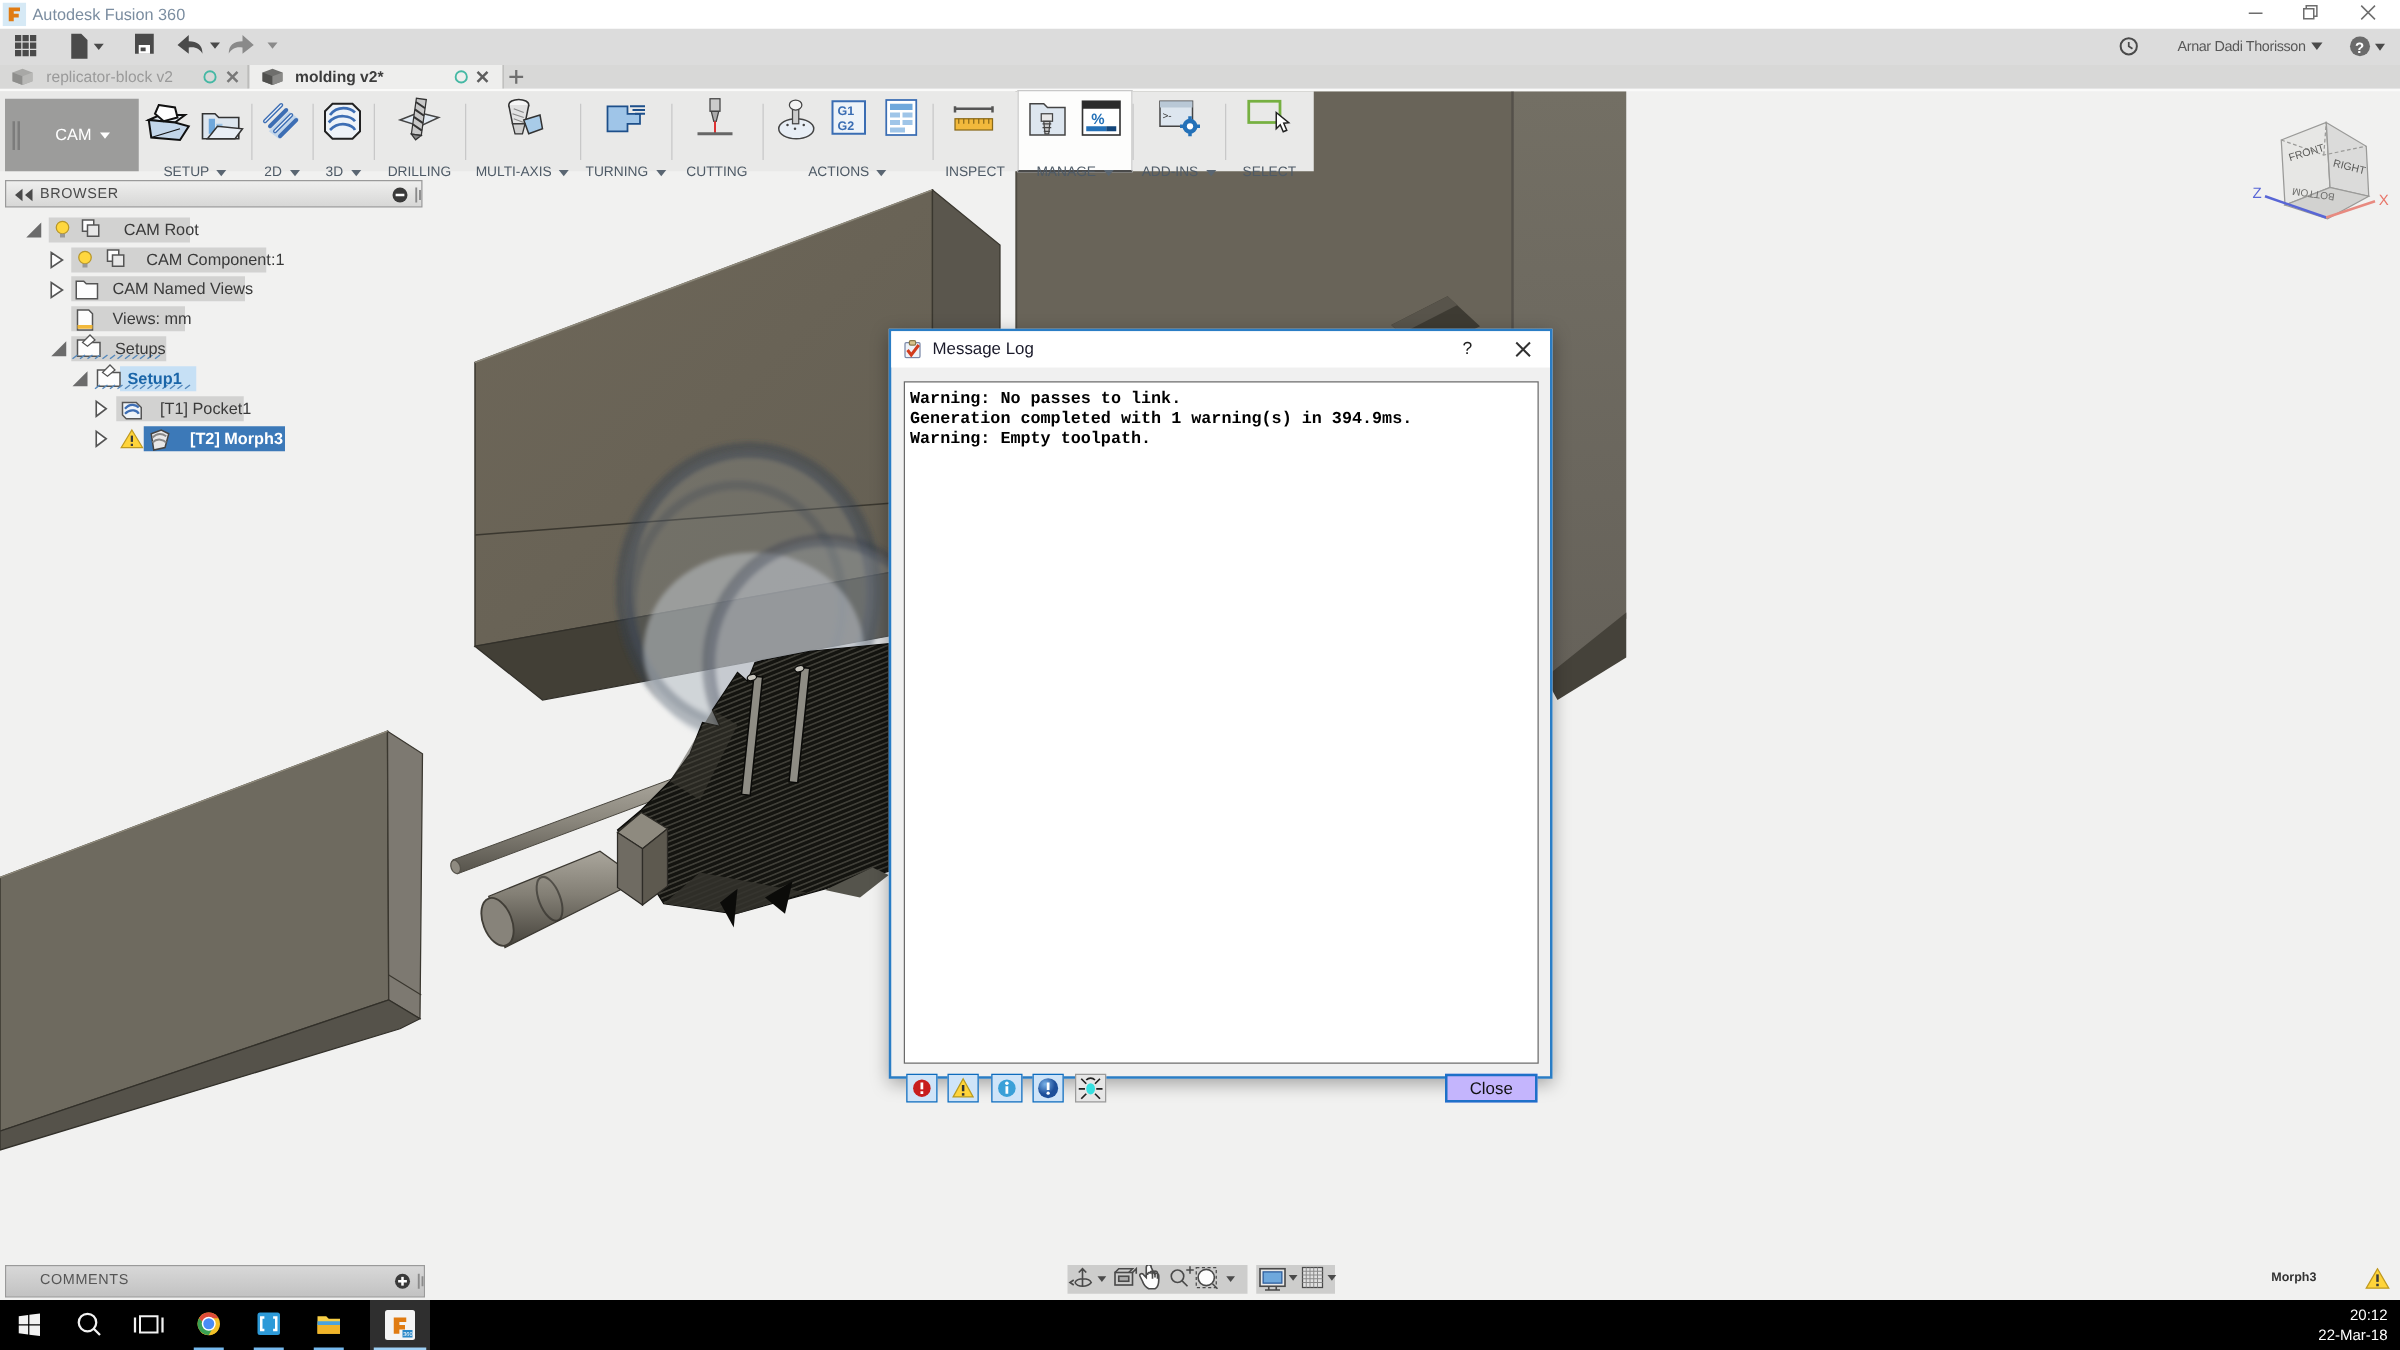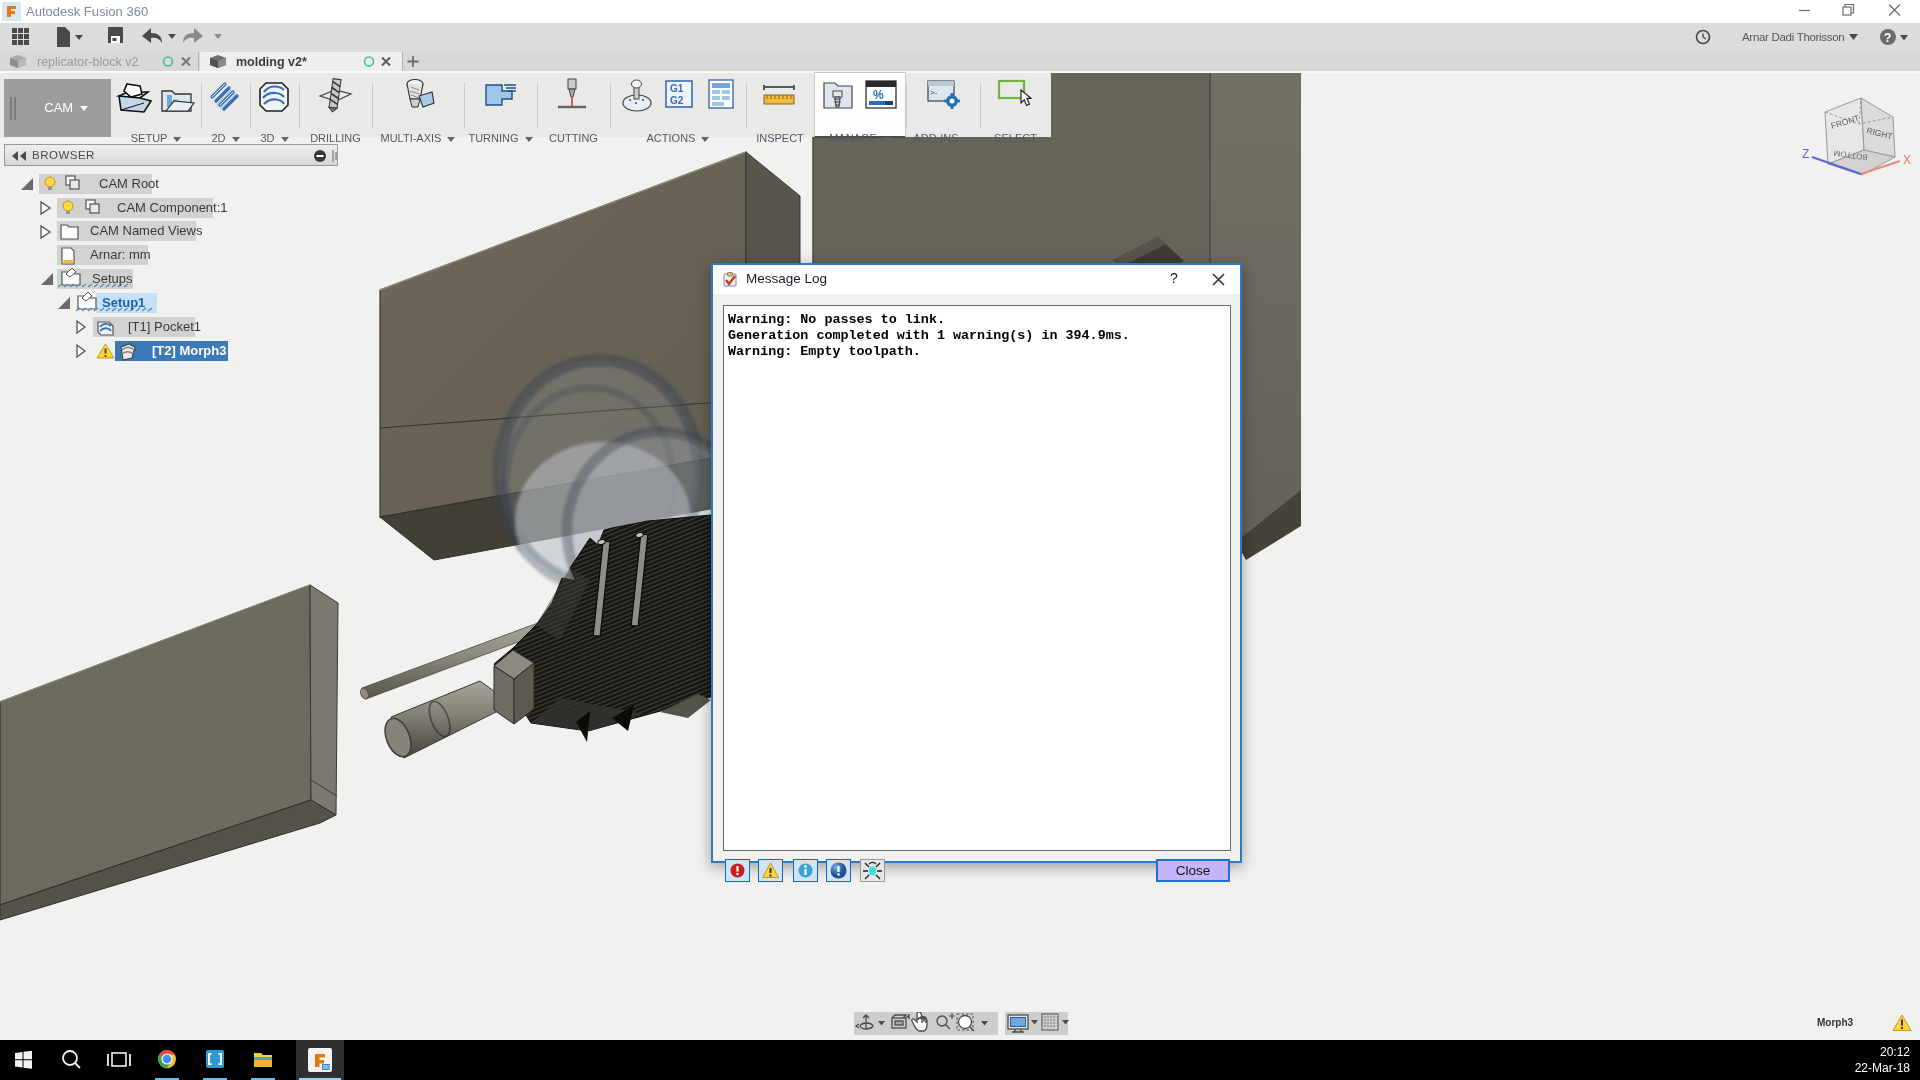--- a/index.html
+++ b/index.html
@@ -470,7 +470,7 @@
 <div class="trow" style="left:99px;top:174px;">CAM Root</div>
 <div class="trow" style="left:117px;top:198px;">CAM Component:1</div>
 <div class="trow" style="left:90px;top:221px;">CAM Named Views</div>
-<div class="trow" style="left:90px;top:245px;">Arnar: mm</div>
+<div class="trow" style="left:90px;top:245px;">Views: mm</div>
 <div class="trow" style="left:92px;top:269px;">Setups</div>
 <div class="trow" style="left:102px;top:293px;font-weight:bold;color:#1a65a8;">Setup1</div>
 <div class="trow" style="left:128px;top:317px;">[T1] Pocket1</div>

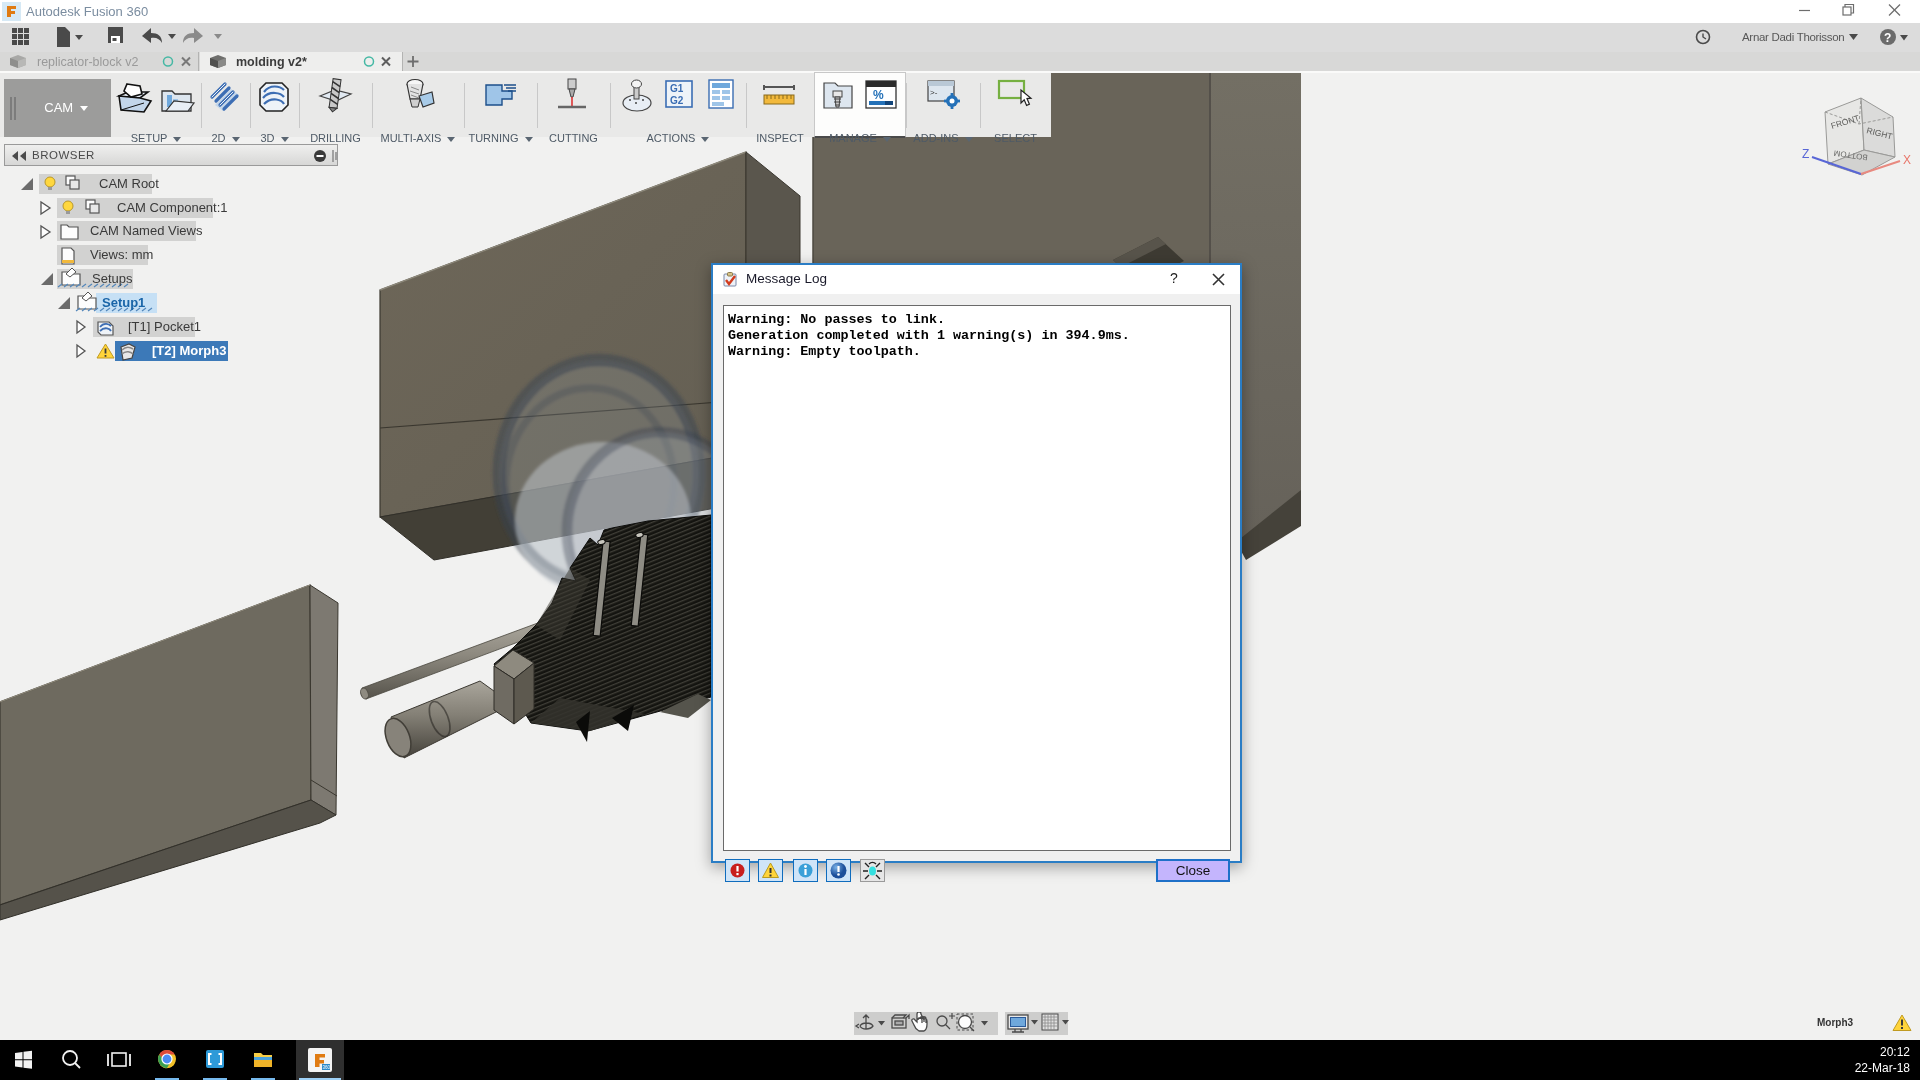--- a/index.html
+++ b/index.html
@@ -538,6 +538,15 @@
   <div class="abs" style="left:443px;top:594px;width:74px;height:23px;background:#c4b5fd;border:2px solid #1e70c8;font-size:13.5px;text-align:center;line-height:19px;color:#111;">Close</div>
 </div>
 
+<div class="abs" id="commentsbar">
+  <span class="abs" style="left:27px;top:5px;font-size:11.5px;color:#555;letter-spacing:0.5px;">COMMENTS</span>
+  <svg class="abs" style="left:310px;top:5px" width="26" height="15" viewBox="0 0 26 15">
+    <circle cx="7" cy="7" r="6" fill="#3a3a3a"></circle>
+        <rect x="3.5" y="6" width="7" height="2" fill="#fff"></rect>
+        <rect x="6" y="3.5" width="2" height="7" fill="#fff"></rect>
+    <path d="M20 1 v12 M23 3 v8" stroke="#8a8a8a" stroke-width="1.5"></path>
+  </svg>
+</div>
 
 <div class="abs" style="left:854px;top:1012px;width:144px;height:23px;background:#cdcdcc;"></div>
 <div class="abs" style="left:1005px;top:1012px;width:63px;height:23px;background:#cdcdcc;"></div>

